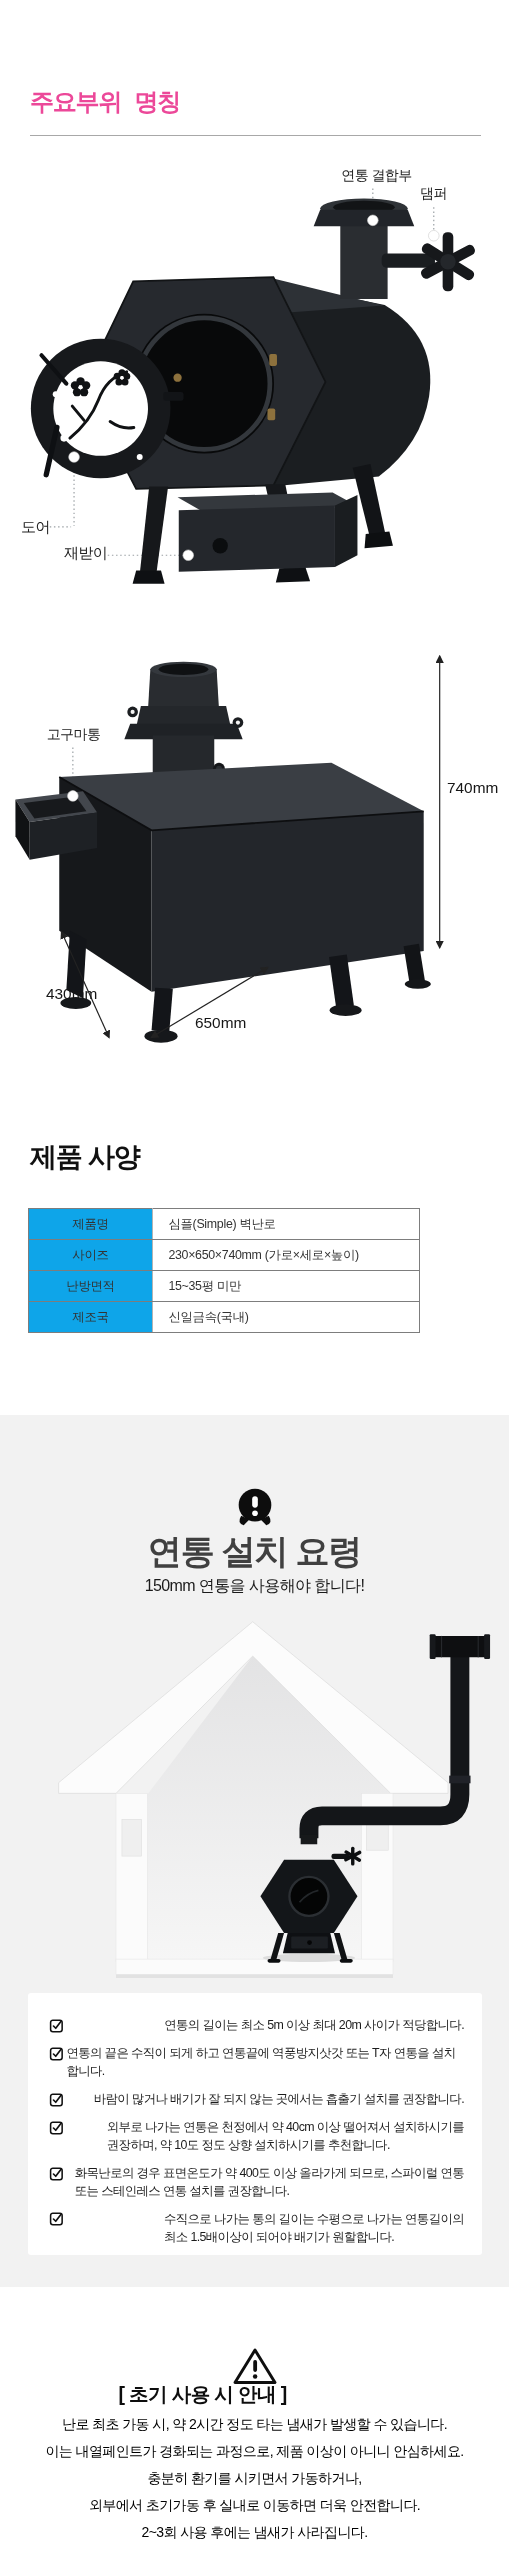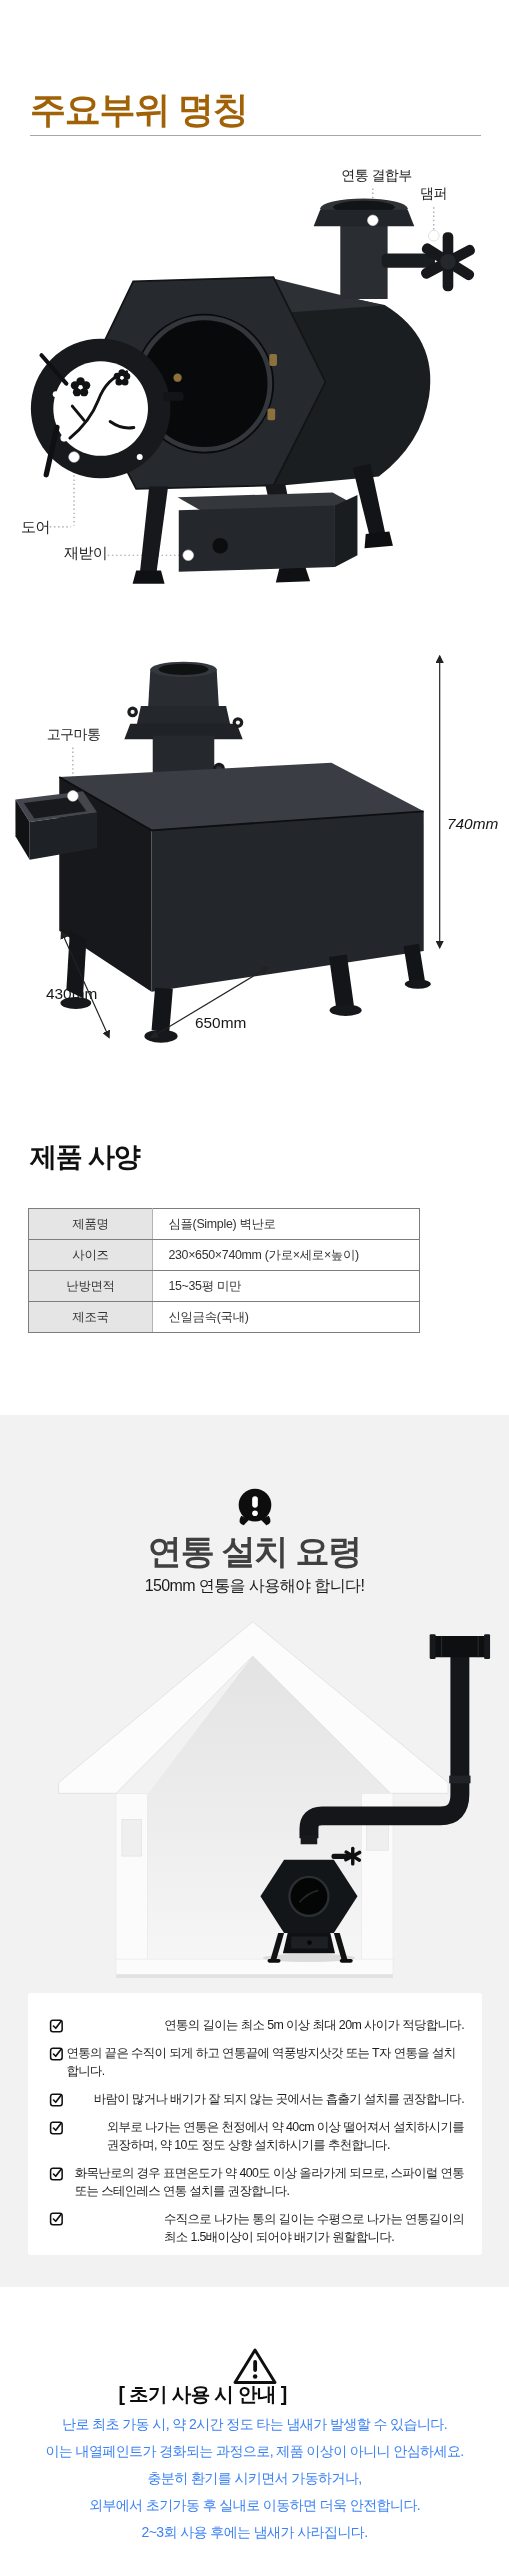--- a/index.html
+++ b/index.html
@@ -6,7 +6,7 @@
   body{font-family:"Liberation Sans","DejaVu Sans",sans-serif;}
   .page{position:relative;width:509px;height:2576px;background:#ffffff;overflow:hidden;}
   .abs{position:absolute;}
-  .h1{left:30px;top:86px;font-size:36px;font-weight:bold;color:#a16207;letter-spacing:-1.2px;}
+  .h1{left:30px;top:86px;font-size:24px;font-weight:bold;color:#ec4899;letter-spacing:-1.2px;font-family:Liberation Mono, monospace;}
   .h1-rule{left:30px;top:135px;width:451px;height:0;border-top:1.2px solid #a8a8a8;}
   .h2{left:30px;top:1139px;font-size:27px;font-weight:bold;color:#111;letter-spacing:-1.2px;text-align:center;}
   .lbl{font-size:14px;color:#222;letter-spacing:-0.6px;text-align:center;}

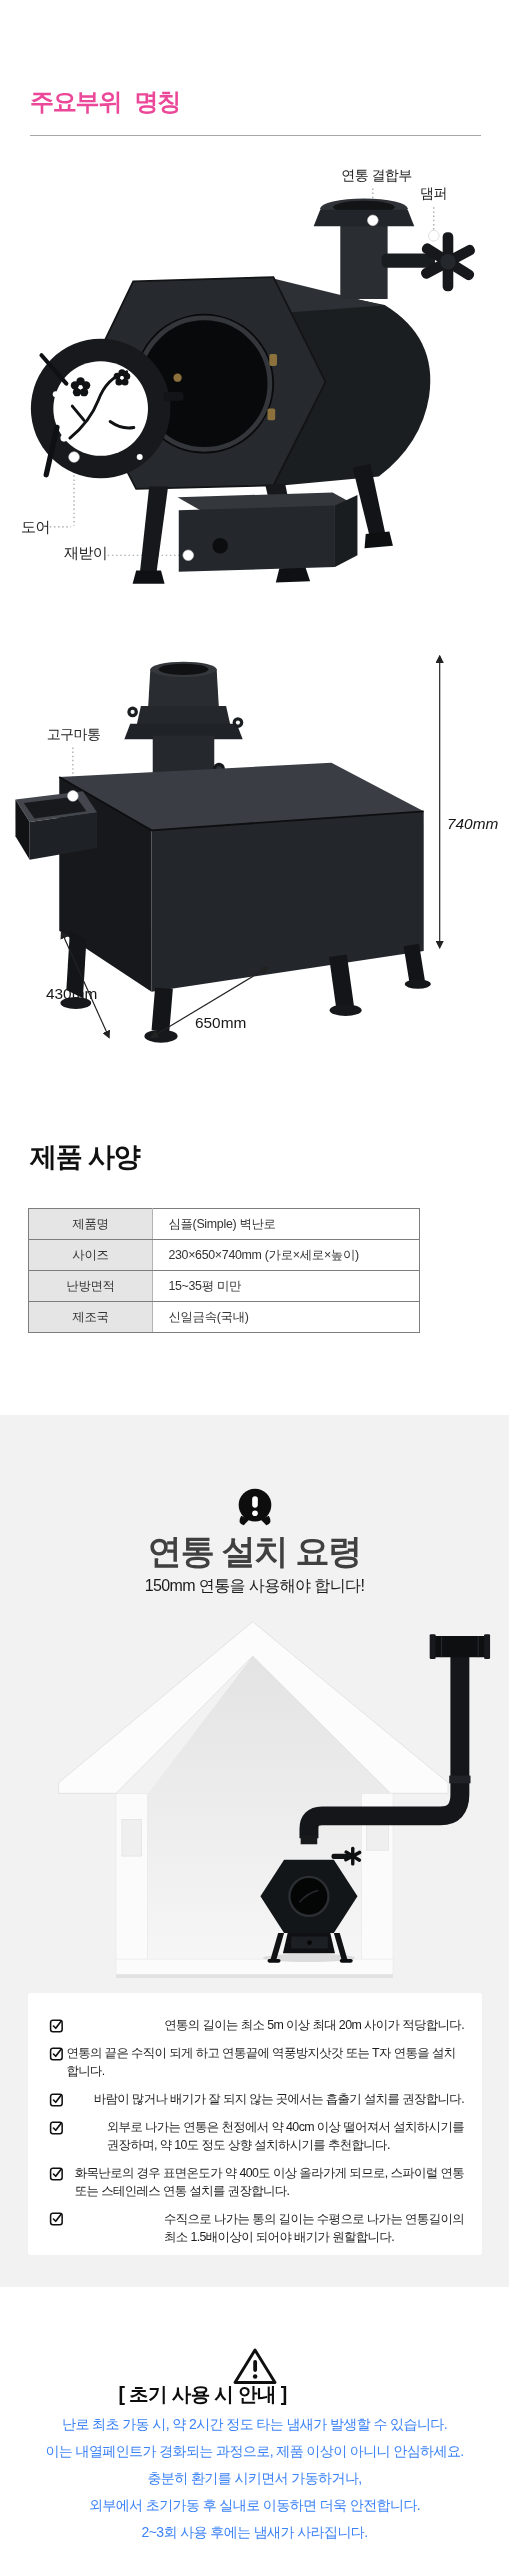--- a/index.html
+++ b/index.html
@@ -185,7 +185,7 @@
   </svg>
 
   <div class="abs lbl" style="left:36px;top:726px;width:75px;">고구마통</div>
-  <div class="abs dim" style="left:447px;top:815px;font-style:italic;">740mm</div>
+  <div class="abs dim" style="left:447px;top:779px;">740mm</div>
   <div class="abs dim" style="left:46px;top:985px;">430mm</div>
   <div class="abs dim" style="left:195px;top:1008px;margin-top:6px;">650mm</div>
 

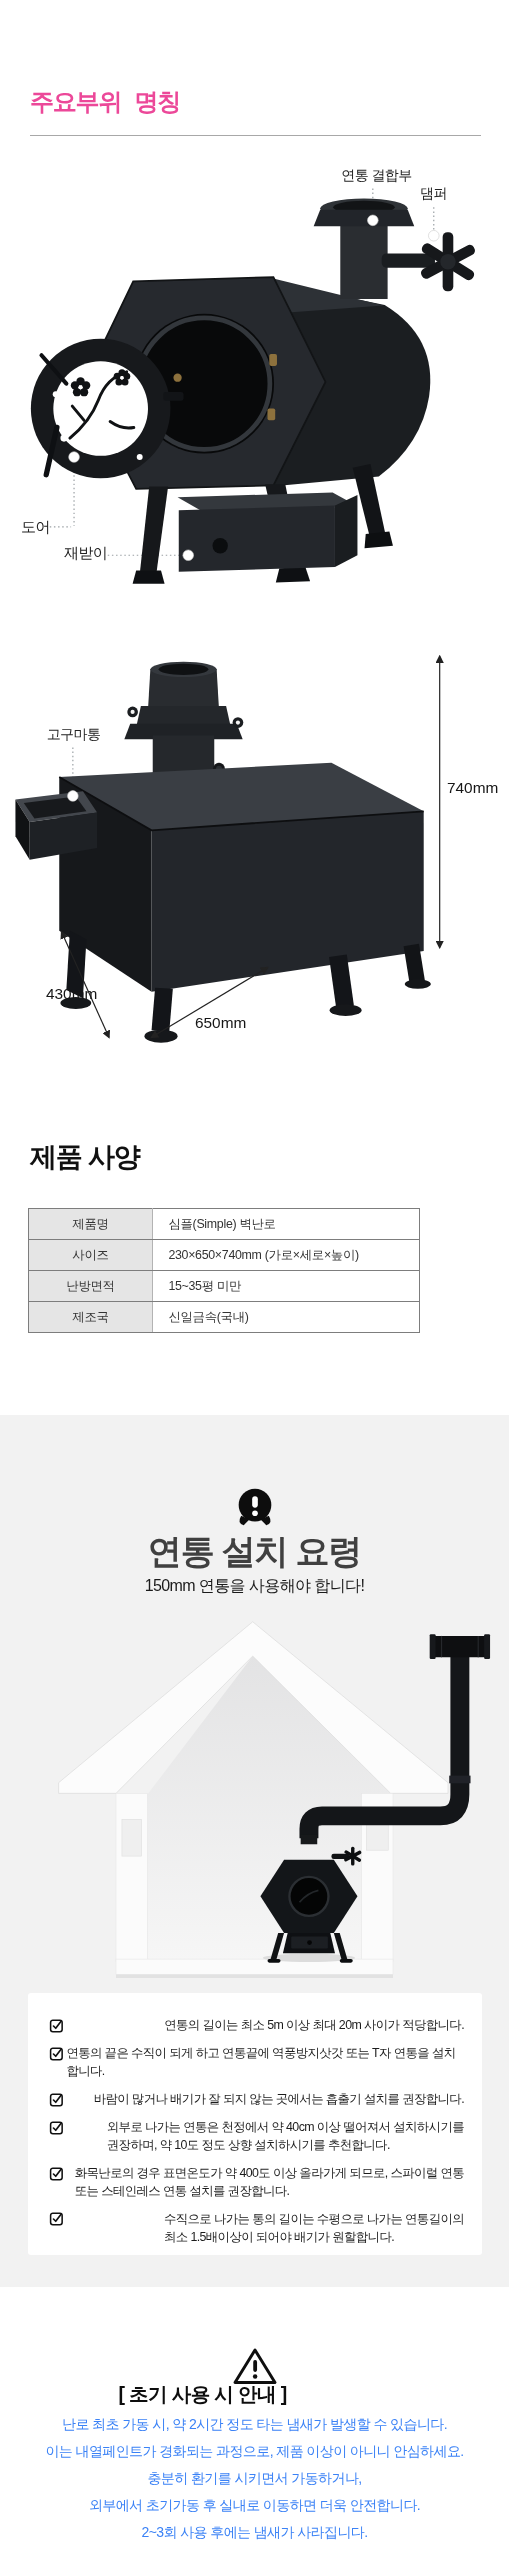--- a/index.html
+++ b/index.html
@@ -16,7 +16,7 @@
   .spec{left:28px;top:1208px;width:392px;border-collapse:collapse;table-layout:fixed;}
   .spec td{border:0.6px solid #7d7d7d;height:28px;font-size:12.4px;color:#333;letter-spacing:-0.3px;}
   .spec{border:1.2px solid #565656;}
-  .spec td.k{width:121px;background:#e5e5e5;text-align:center;border-right:0.6px solid #b3b3b3;}
+  .spec td.k{width:121px;background:#0ea5e9;text-align:center;border-right:0.6px solid #b3b3b3;}
   .spec td.v{padding-left:15.4px;background:#fff;margin-left:28px;}
   
   .graysec{left:0;top:1415px;width:509px;height:872px;background:#f2f2f2;}

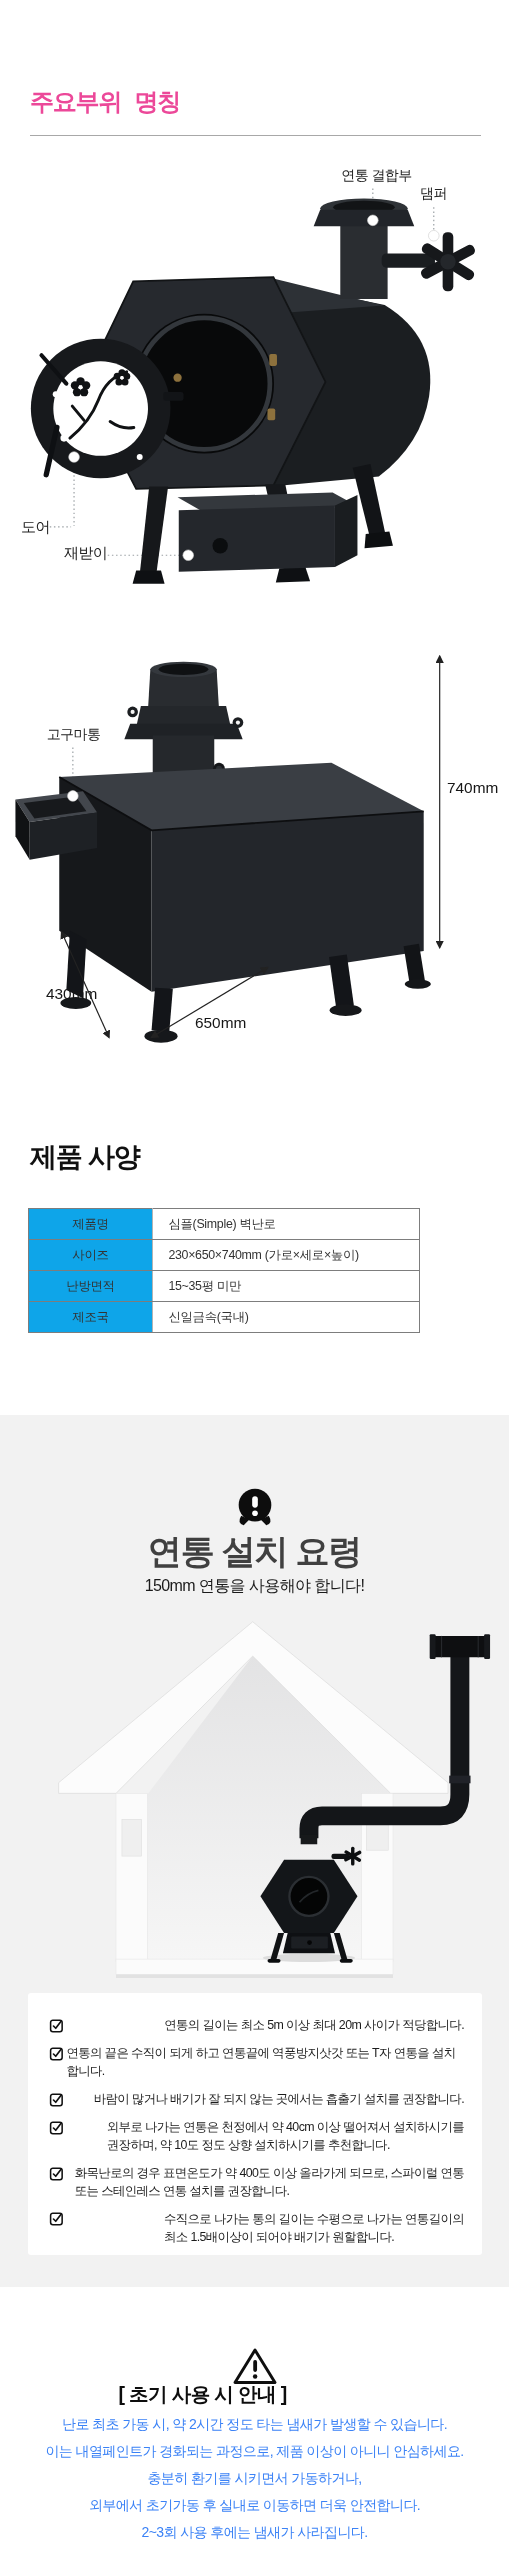--- a/index.html
+++ b/index.html
@@ -29,7 +29,7 @@
   .chk-txt{font-size:12.4px;color:#1c1c1c;letter-spacing:-0.6px;line-height:1.45;white-space:pre-line;}
   
   .warn-title{left:0;top:2381px;width:405px;text-align:center;font-size:19.5px;font-weight:bold;color:#0d0d0d;letter-spacing:-0.6px;}
-  .warn-body{left:0;top:2411px;width:509px;text-align:center;font-size:14px;color:#3b82f6;letter-spacing:-0.6px;line-height:27px;white-space:pre-line;}
+  .warn-body{left:0;top:2411px;width:509px;text-align:center;font-size:14px;color:#000000;letter-spacing:-0.6px;line-height:27px;white-space:pre-line;}
 </style>
 </head>
 <body>

